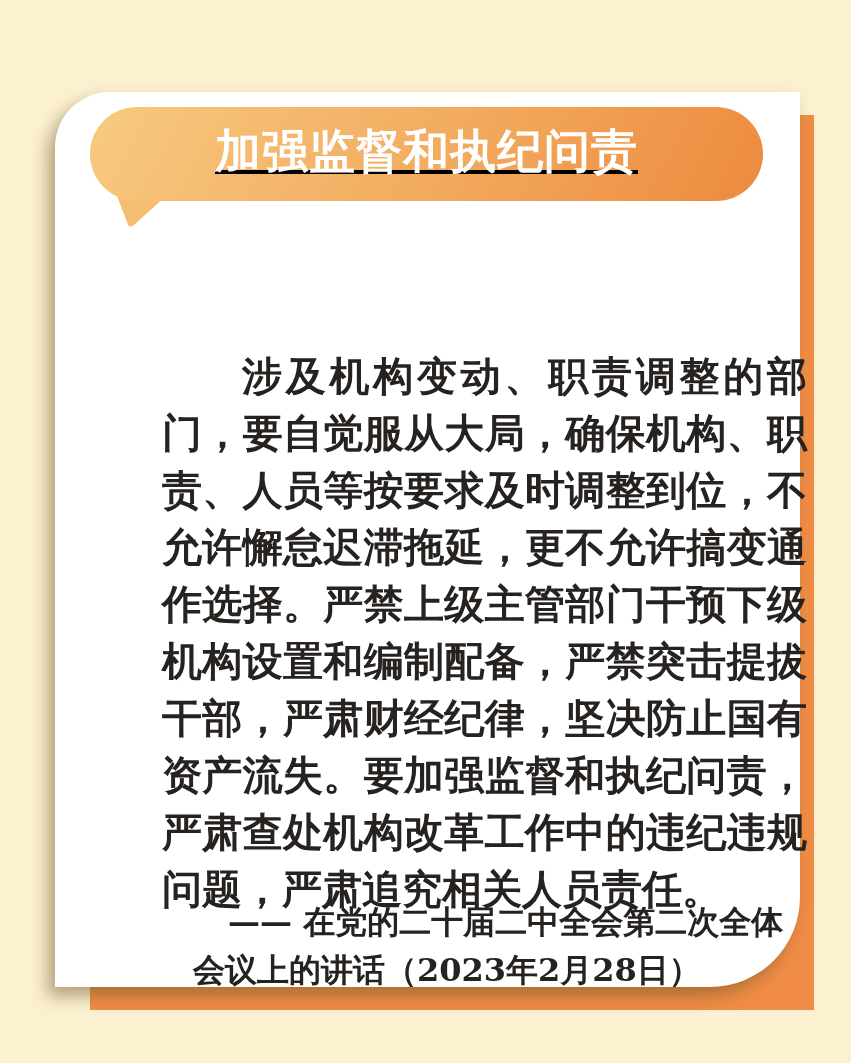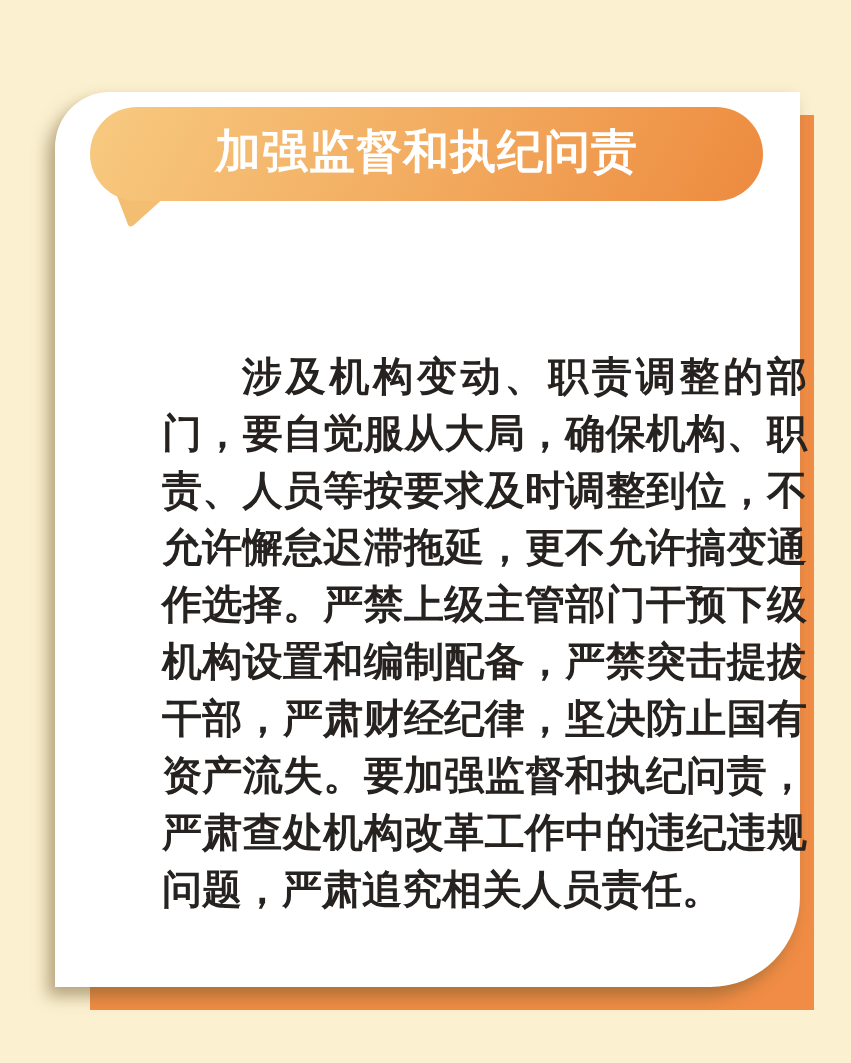--- a/index.html
+++ b/index.html
@@ -58,6 +58,7 @@
     display: flex;
     align-items: center;
     justify-content: center;
+    text-decoration: underline;
   }
   .bubble-title {
     color: #ffffff;

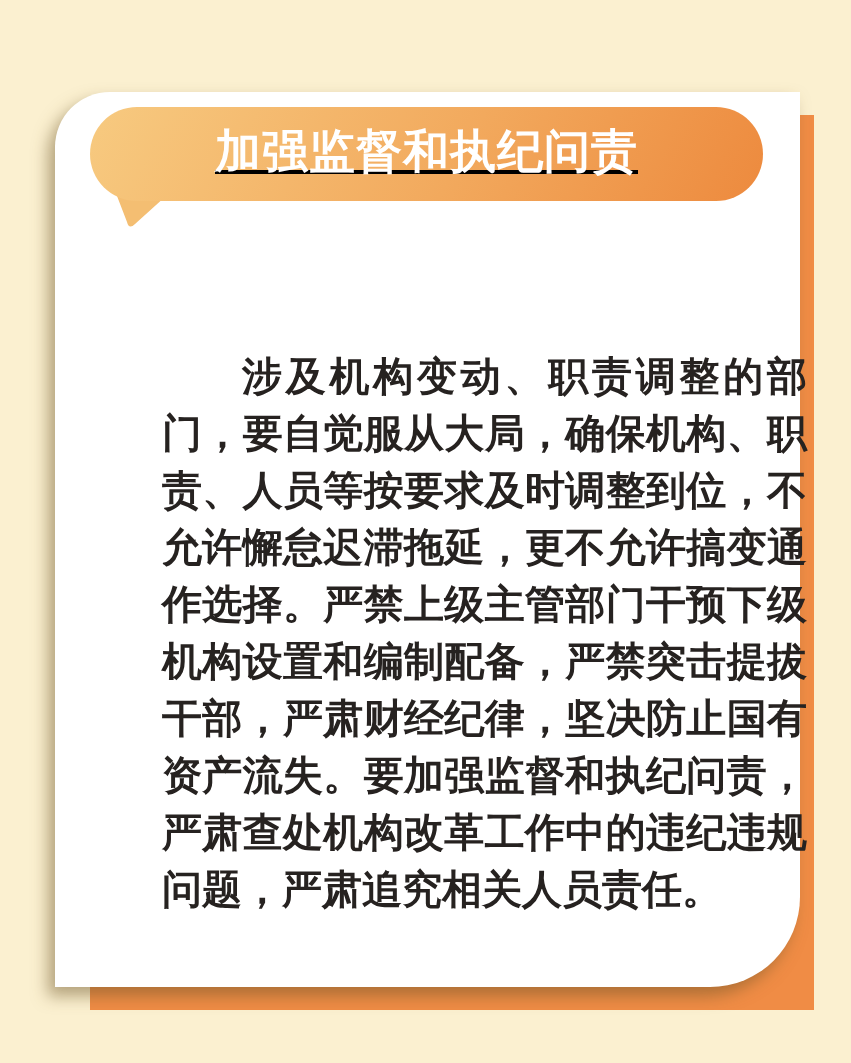--- a/index.html
+++ b/index.html
@@ -119,6 +119,7 @@
 
     <p class="quote-body">涉及机构变动、职责调整的部门，要自觉服从大局，确保机构、职责、人员等按要求及时调整到位，不允许懈怠迟滞拖延，更不允许搞变通作选择。严禁上级主管部门干预下级机构设置和编制配备，严禁突击提拔干部，严肃财经纪律，坚决防止国有资产流失。要加强监督和执纪问责，严肃查处机构改革工作中的违纪违规问题，严肃追究相关人员责任。</p>
 
+    <p class="attribution">—— 在党的二十届二中全会第二次全体会议上的讲话（2023年2月28日）</p>
 
   </div>
 

